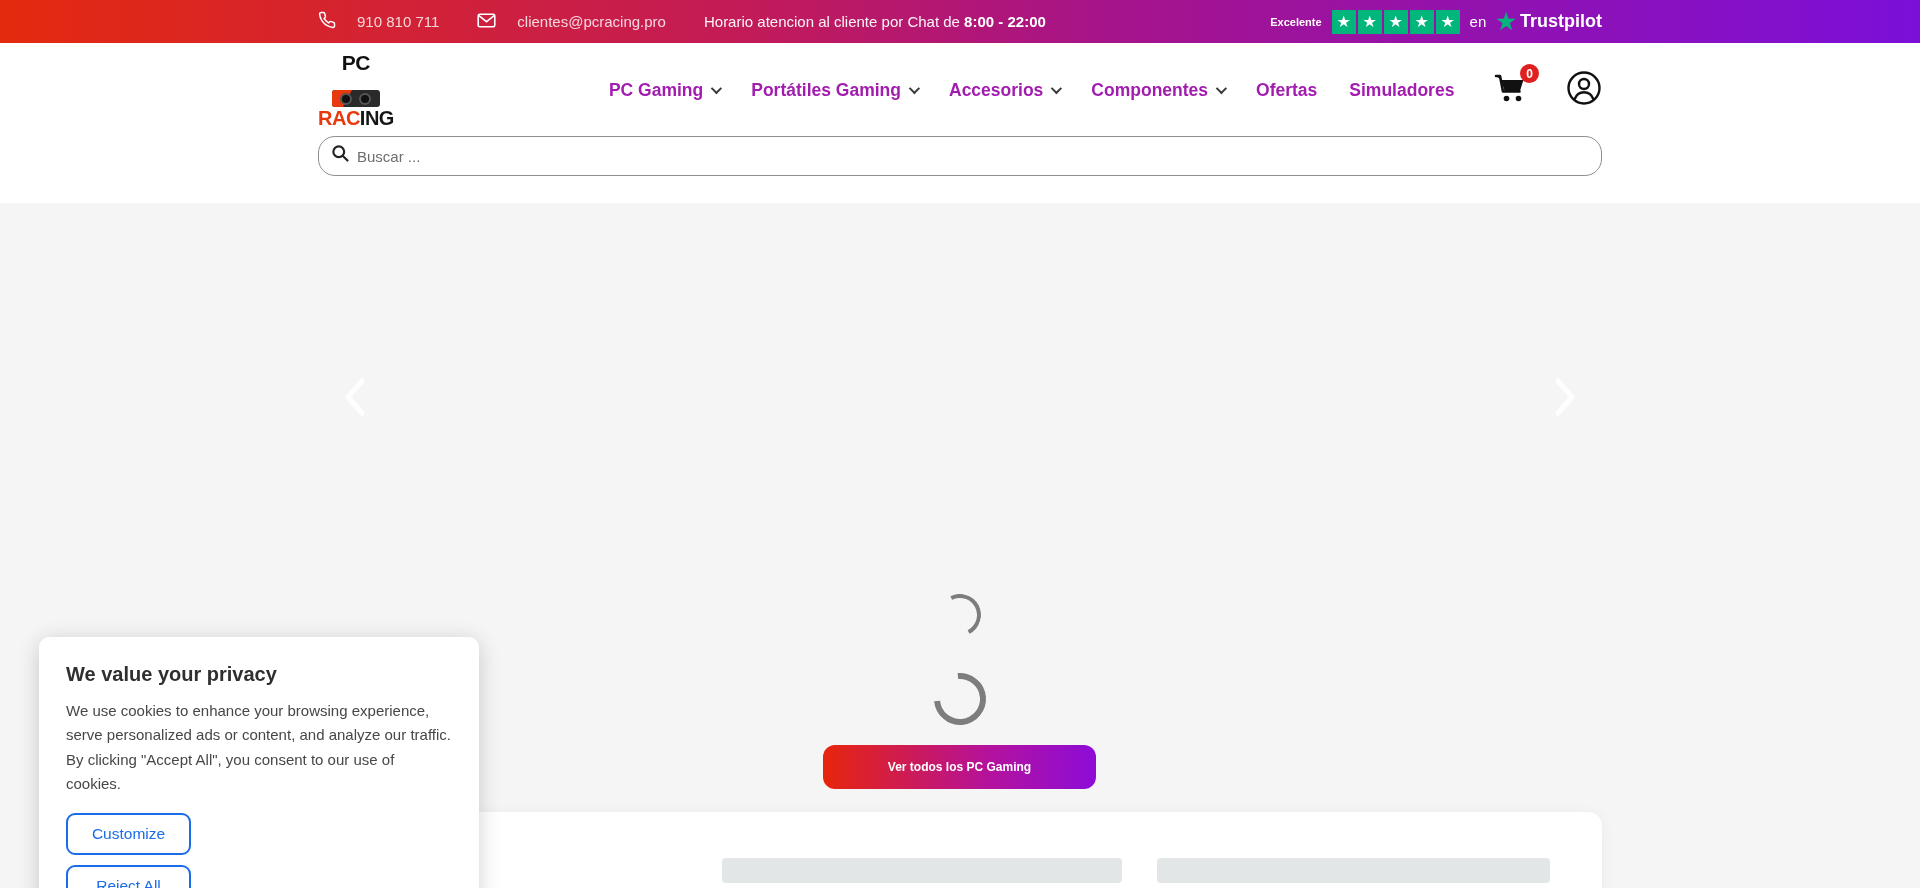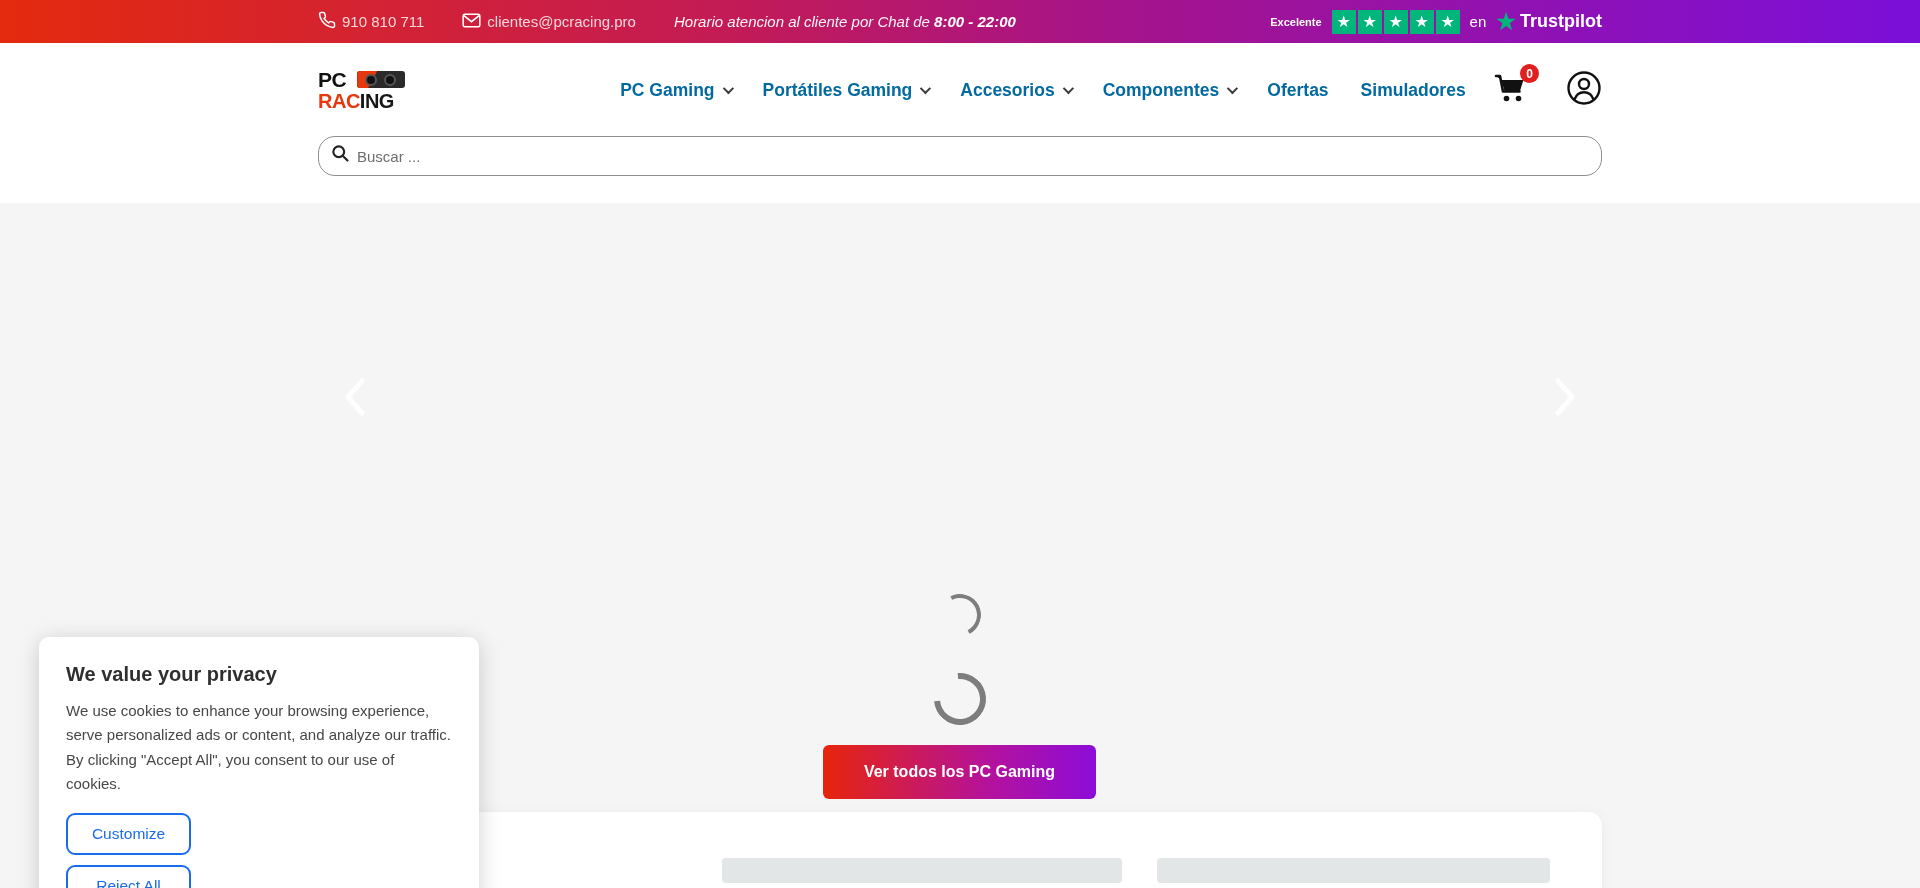--- a/index.html
+++ b/index.html
@@ -13,7 +13,7 @@
   }
   .topbar-inner { width:1284px; margin:0 auto; display:flex; align-items:center; }
   .tb-left { display:flex; align-items:center; gap:10px; }
-  .tb-item { display:flex; align-items:center; gap:6px; margin-right:28px; }
+  .tb-item { display:flex; align-items:center; gap:21px; margin-right:28px; }
   .tb-link { color:rgba(255,255,255,.82); }
   .tb-hours { color:rgba(255,255,255,.95);font-style:italic; }
   .tb-hours b { color:#fff; font-weight:bold; }

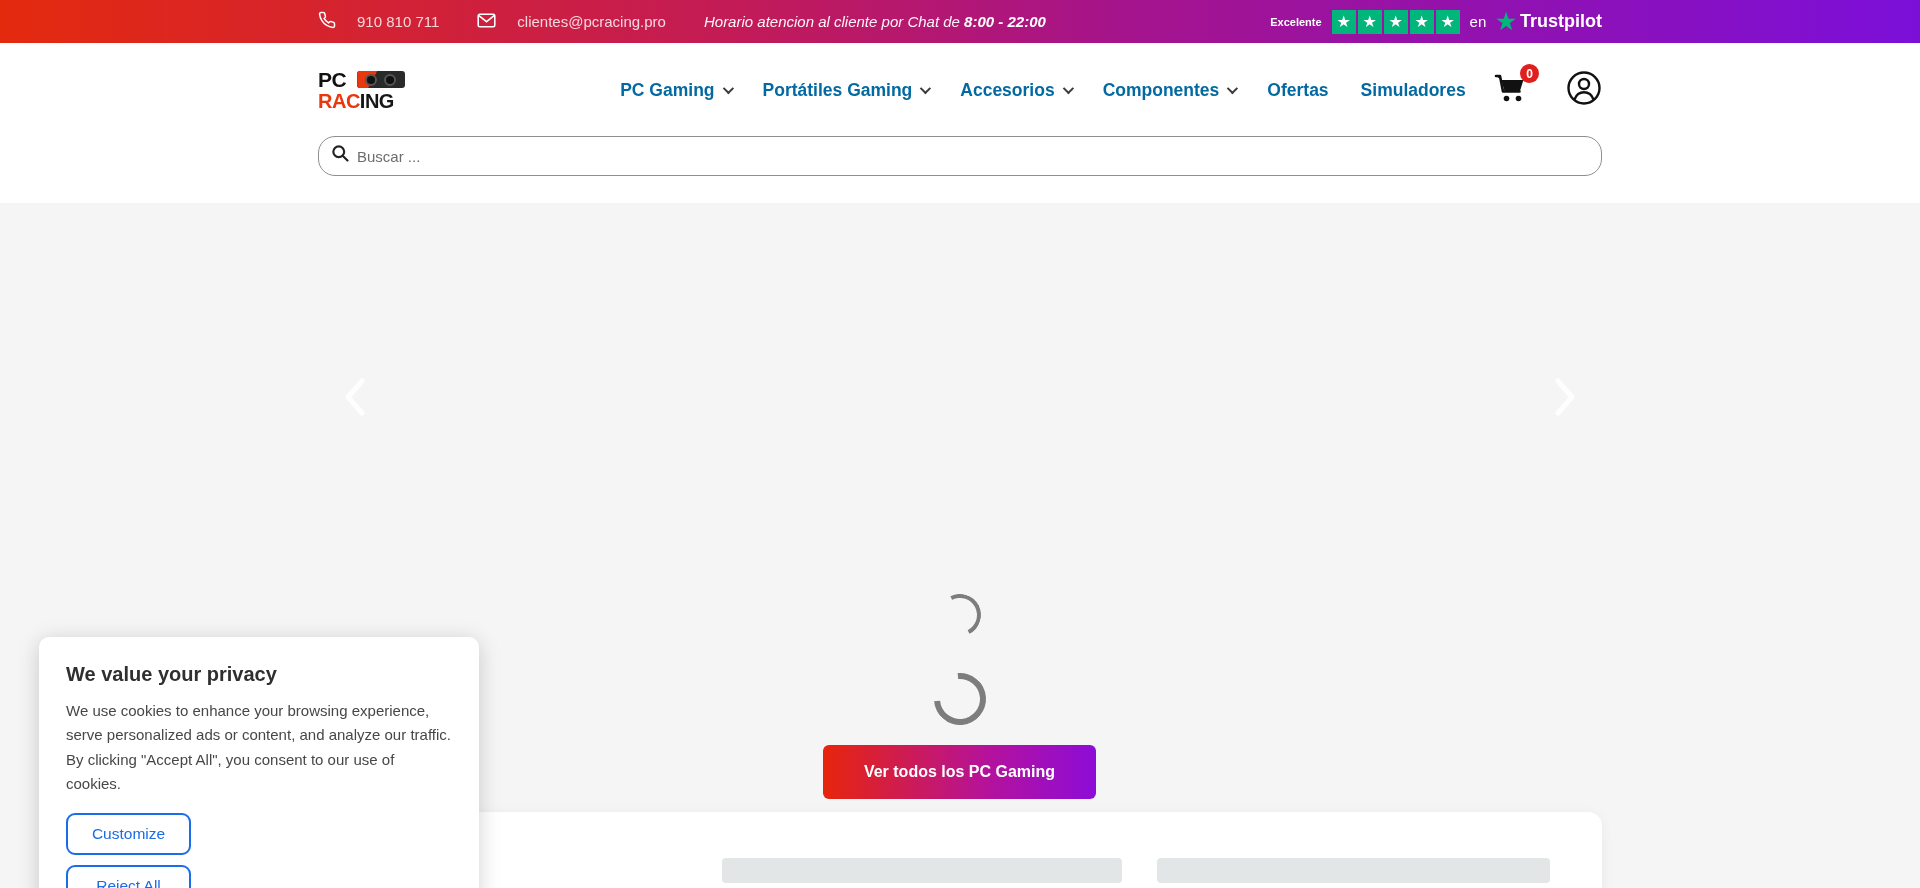--- a/index.html
+++ b/index.html
@@ -15,7 +15,7 @@
   .tb-left { display:flex; align-items:center; gap:10px; }
   .tb-item { display:flex; align-items:center; gap:21px; margin-right:28px; }
   .tb-link { color:rgba(255,255,255,.82); }
-  .tb-hours { color:rgba(255,255,255,.95);font-style:italic; }
+  .tb-hours { color:rgba(255,255,255,.95); }
   .tb-hours b { color:#fff; font-weight:bold; }
   .tb-right { margin-left:auto; display:flex; align-items:center; gap:10px; }
   .tb-rating-label { font-weight:bold; font-size:11px; }

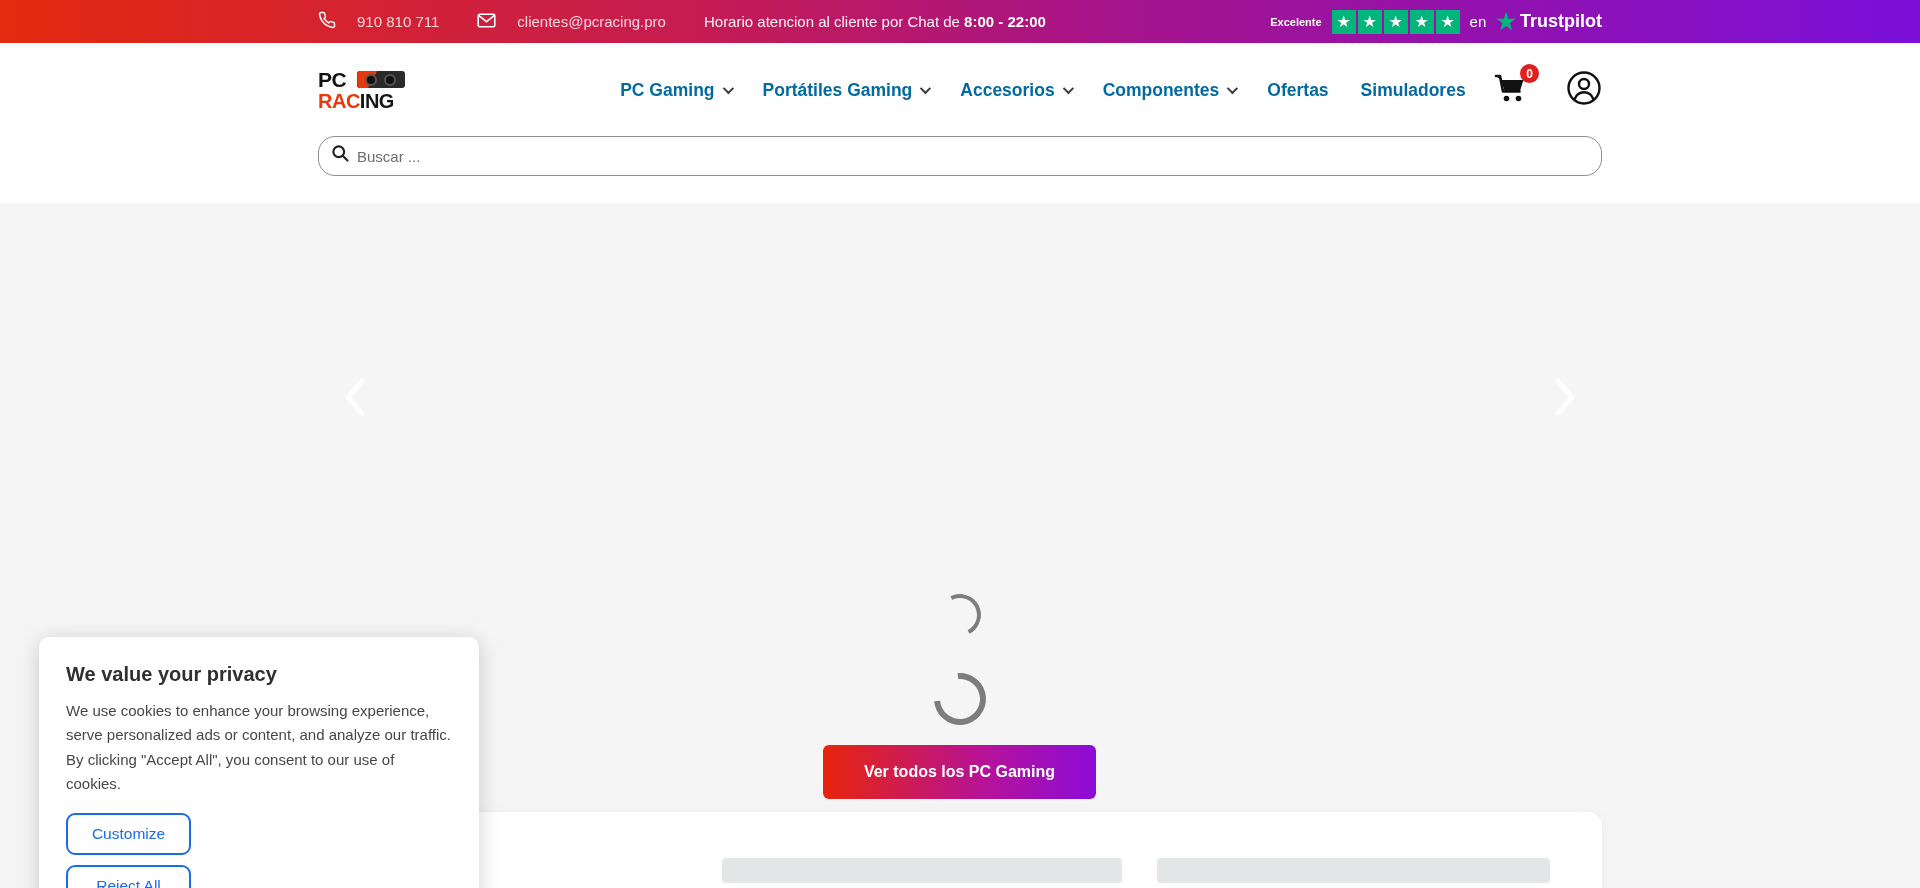--- a/index.html
+++ b/index.html
@@ -30,7 +30,7 @@
   .header-block { background:#fff; padding-top:11px; }
   .header-row { width:1284px; margin:0 auto; height:72px; display:flex; align-items:center; }
   .logo { display:flex; flex-direction:column; line-height:1; cursor:pointer; }
-  .logo-top { display:flex; align-items:center; gap:11px; }
+  .logo-top { display:flex; align-items:center; gap:17px;flex-direction:column; }
   .logo-pc { font-size:21px; font-weight:900; color:#111; letter-spacing:-0.5px; }
   .logo-gpu { position:relative; width:48px; height:17px; background:#2a2a2a; border-radius:3px; overflow:hidden; }
   .logo-gpu::before { content:""; position:absolute; left:0; top:0; width:20px; height:17px;

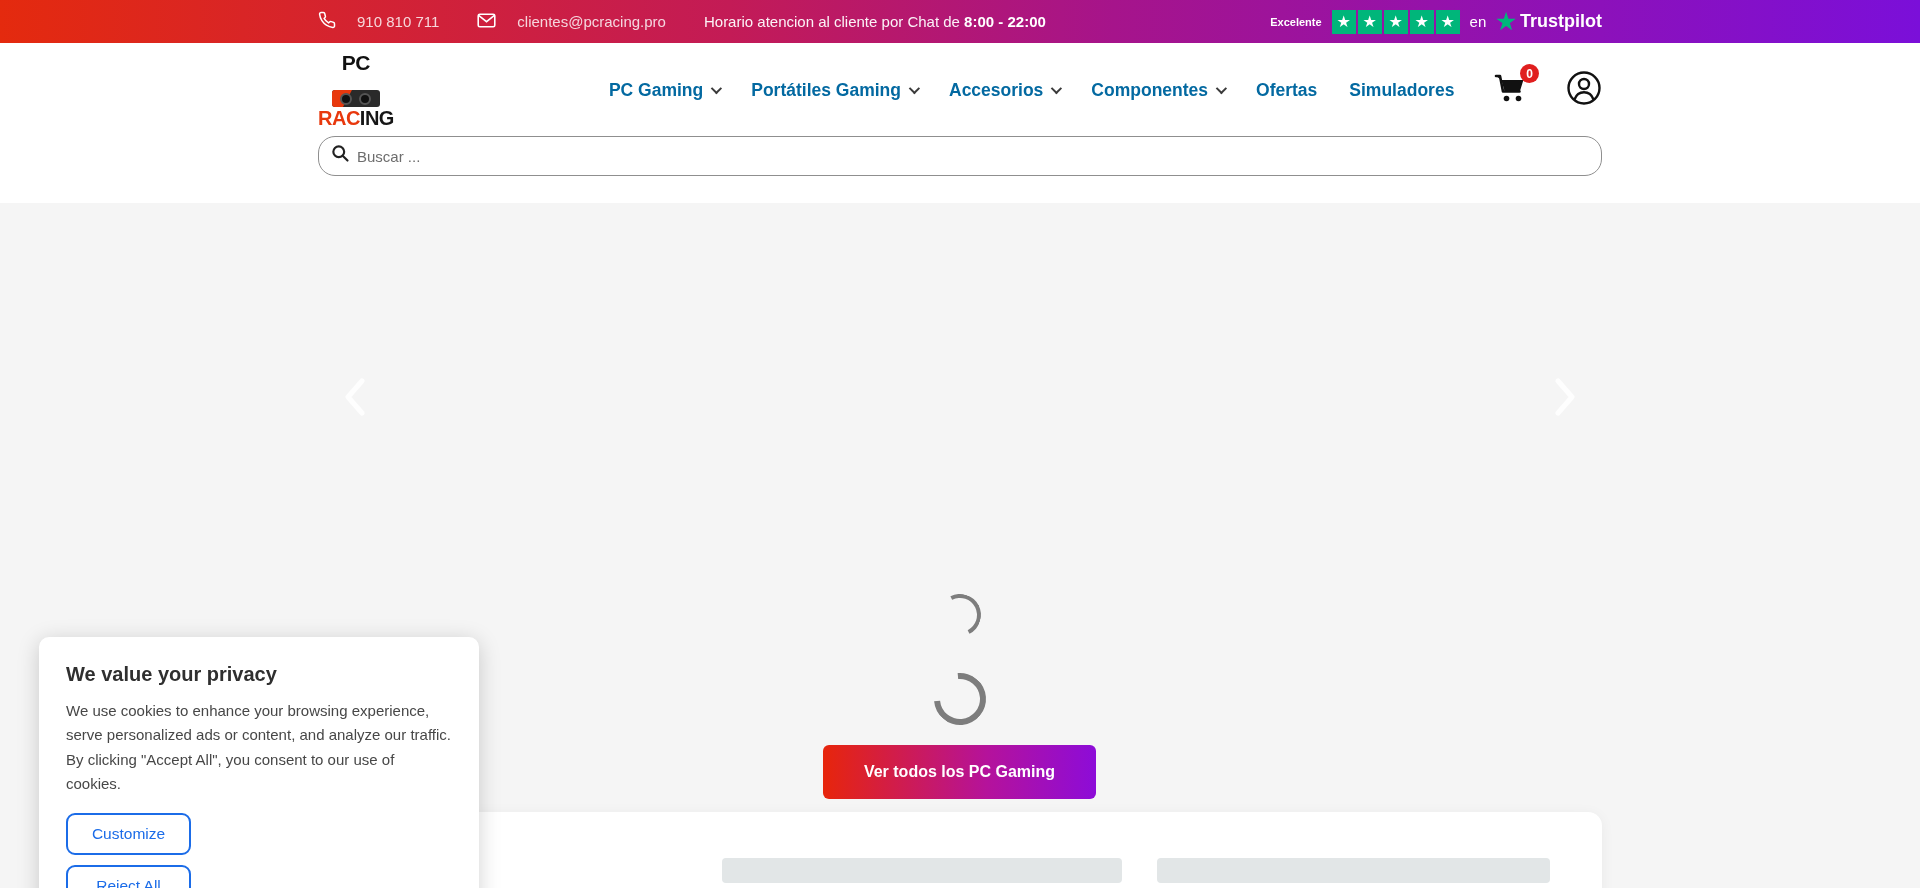--- a/index.html
+++ b/index.html
@@ -43,7 +43,7 @@
 
   .nav { display:flex; align-items:center; gap:32px; margin-left:215px; }
   .nav-item { display:flex; align-items:center; gap:8px; font-size:17.5px; font-weight:bold;
-              color:#0369a1; cursor:pointer; white-space:nowrap;text-align:right; }
+              color:#a21caf; cursor:pointer; white-space:nowrap;text-align:right; }
   .chev { width:8px; height:8px; border-right:2px solid #3b3b3b; border-bottom:2px solid #3b3b3b;
           transform:rotate(45deg) translateY(-2px); }
   .header-icons { margin-left:auto; display:flex; align-items:center; gap:38px; }

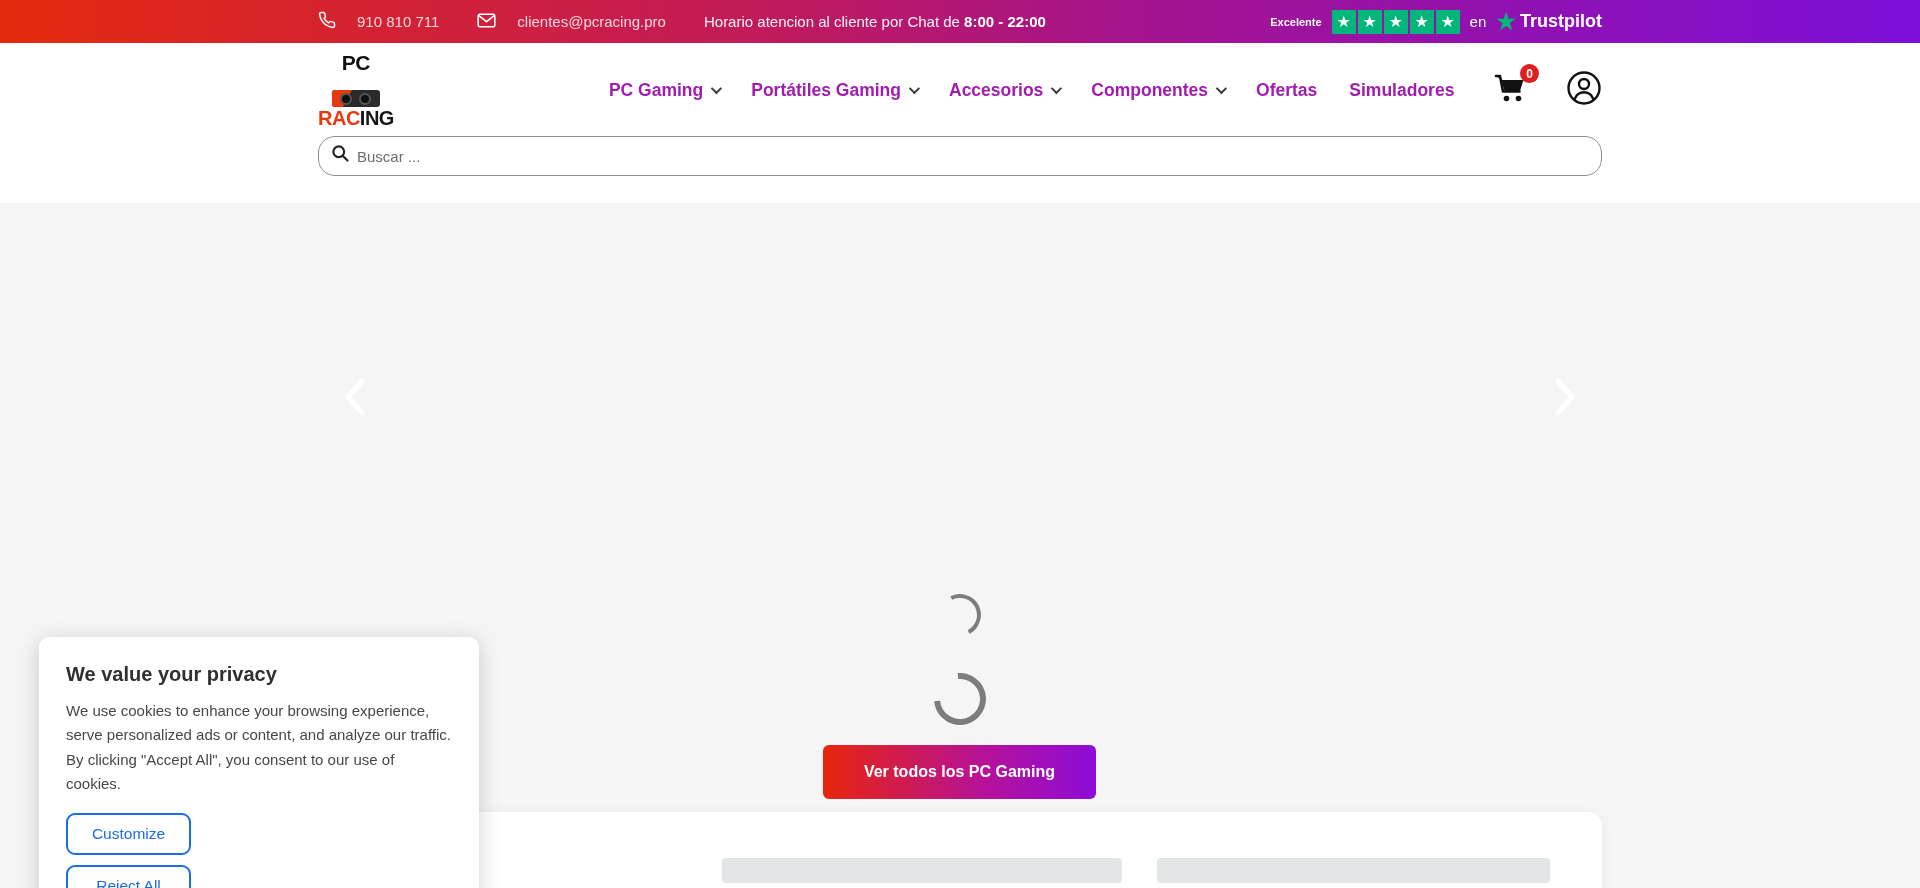--- a/index.html
+++ b/index.html
@@ -73,9 +73,9 @@
   .spinner-2 { top:470px; width:52px; height:52px; border-width:6px; margin-left:-26px;
                border-left-color:transparent; transform:rotate(40deg); }
 
-  .cta-btn { position:absolute; left:823px; top:542px; width:273px; height:54px; border:none;
-             border-radius:6px; background:linear-gradient(90deg,#e7250b 0%,#b5129b 60%,#8d0cd8 100%);
-             color:#fff; font-size:16px; font-weight:bold; cursor:pointer;
+  .cta-btn { position:absolute; left:823px; top:542px; width:273px; height:44px; border:none;
+             border-radius:12px; background:linear-gradient(90deg,#e7250b 0%,#b5129b 60%,#8d0cd8 100%);
+             color:#fff; font-size:12px; font-weight:bold; cursor:pointer;
              font-family:"Liberation Sans", sans-serif; }
 
   .bottom-card { position:absolute; left:318px; top:609px; width:1284px; height:279px;

